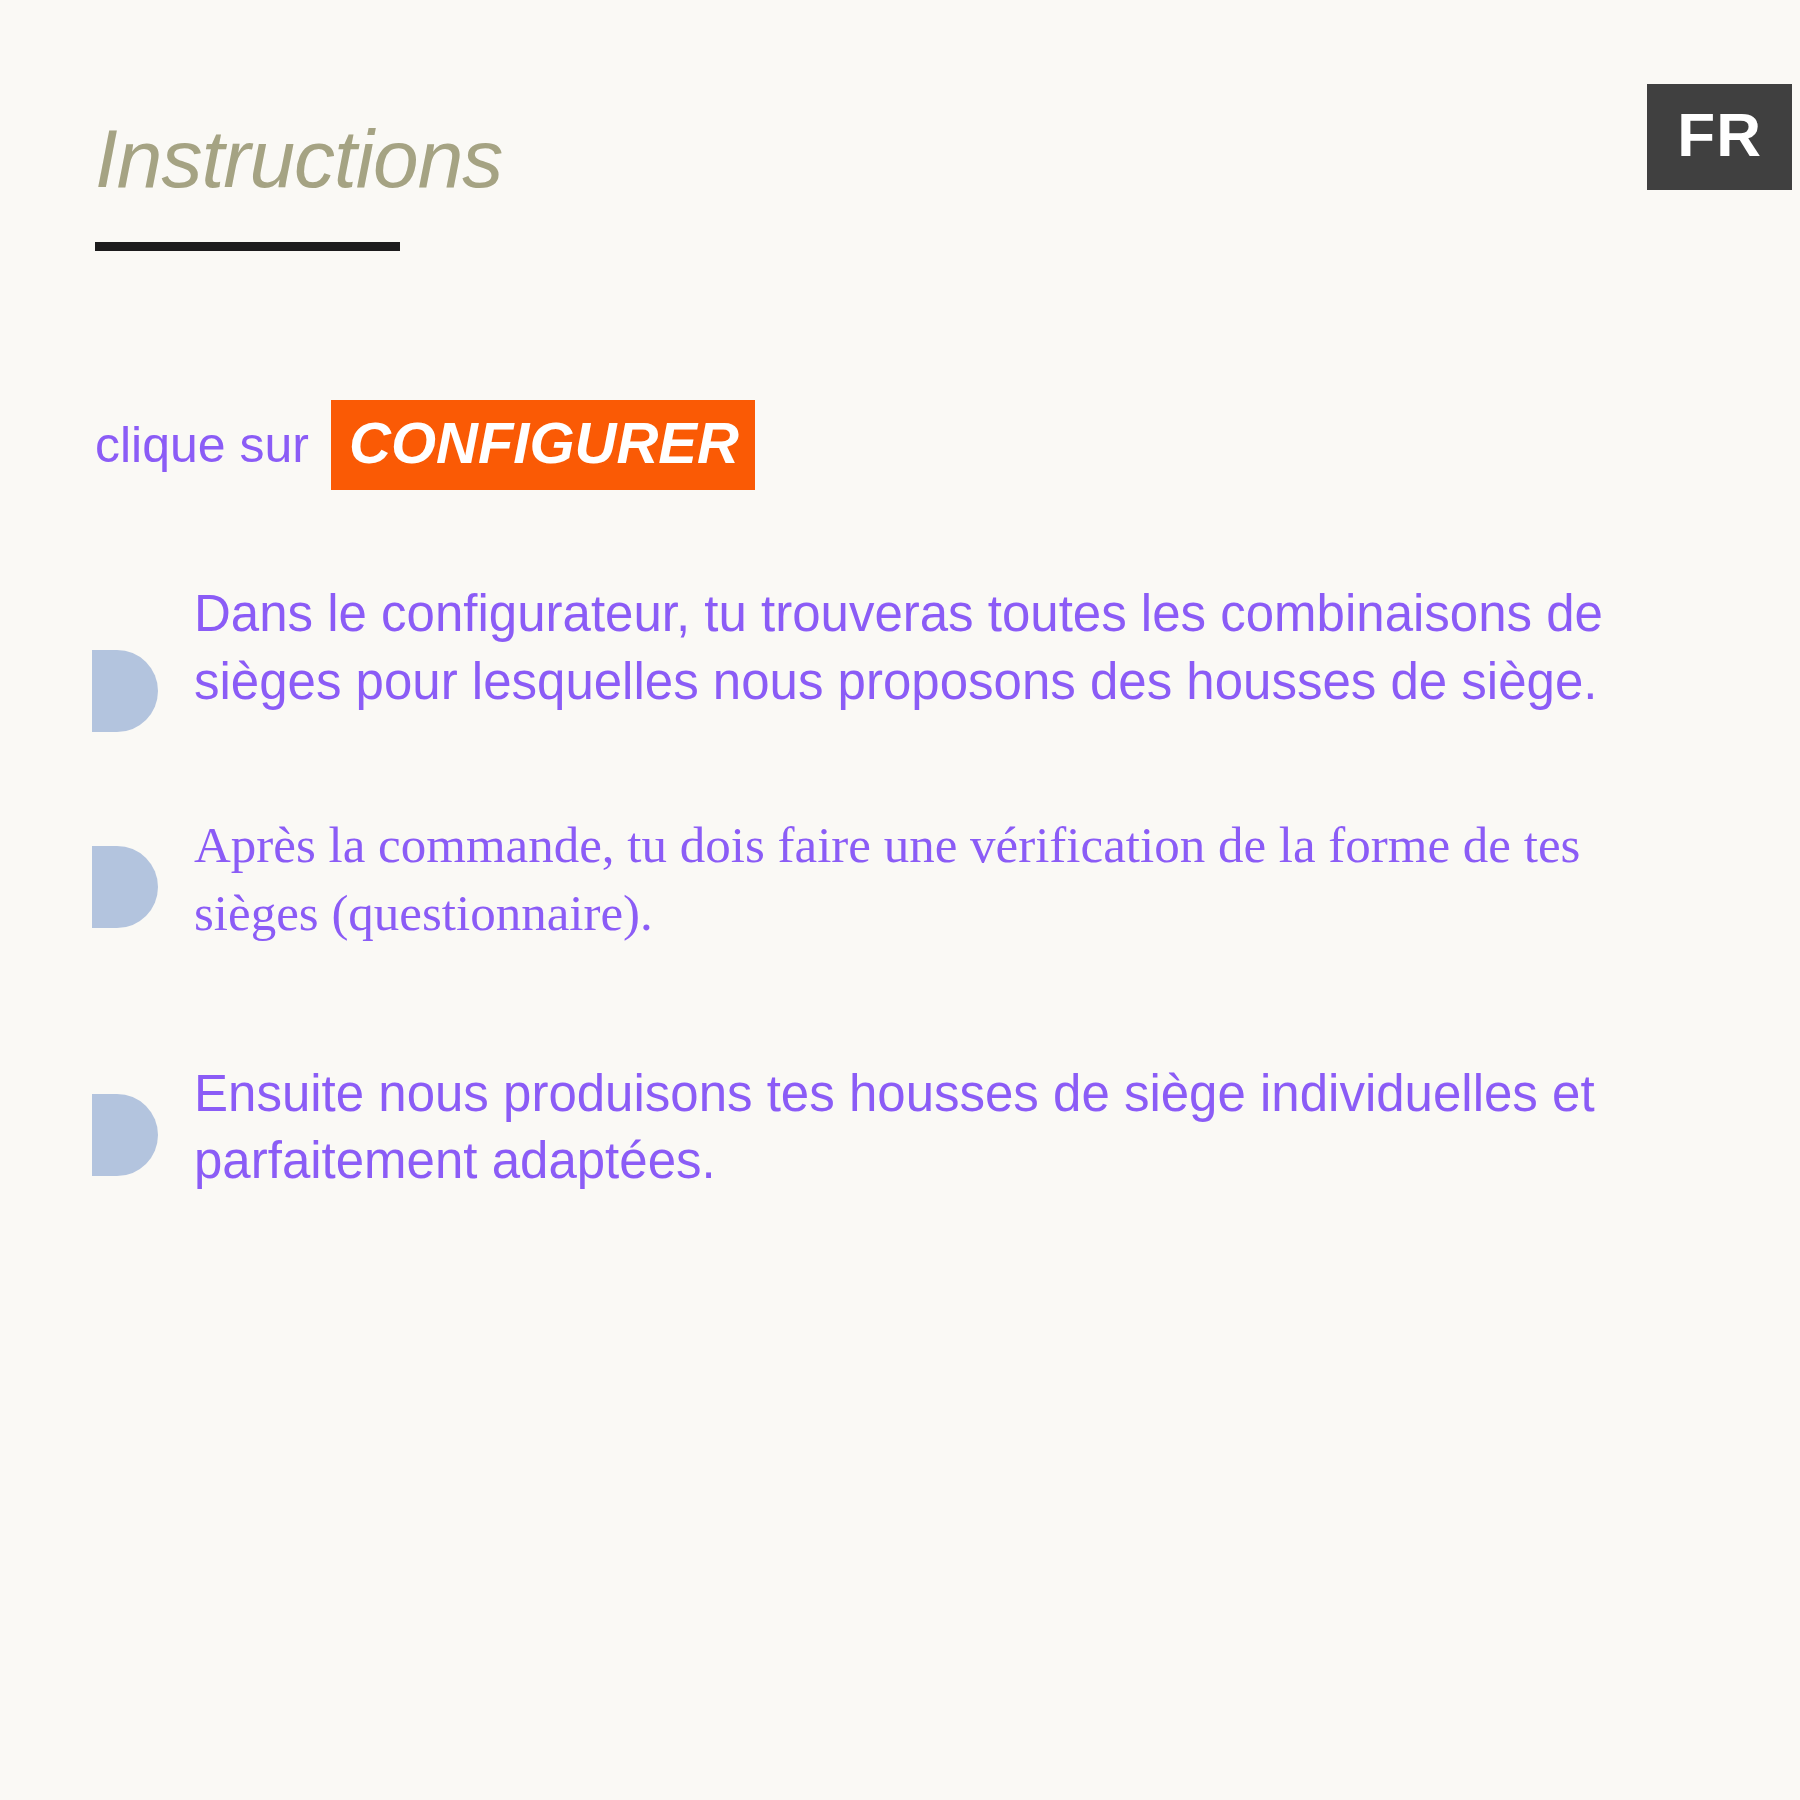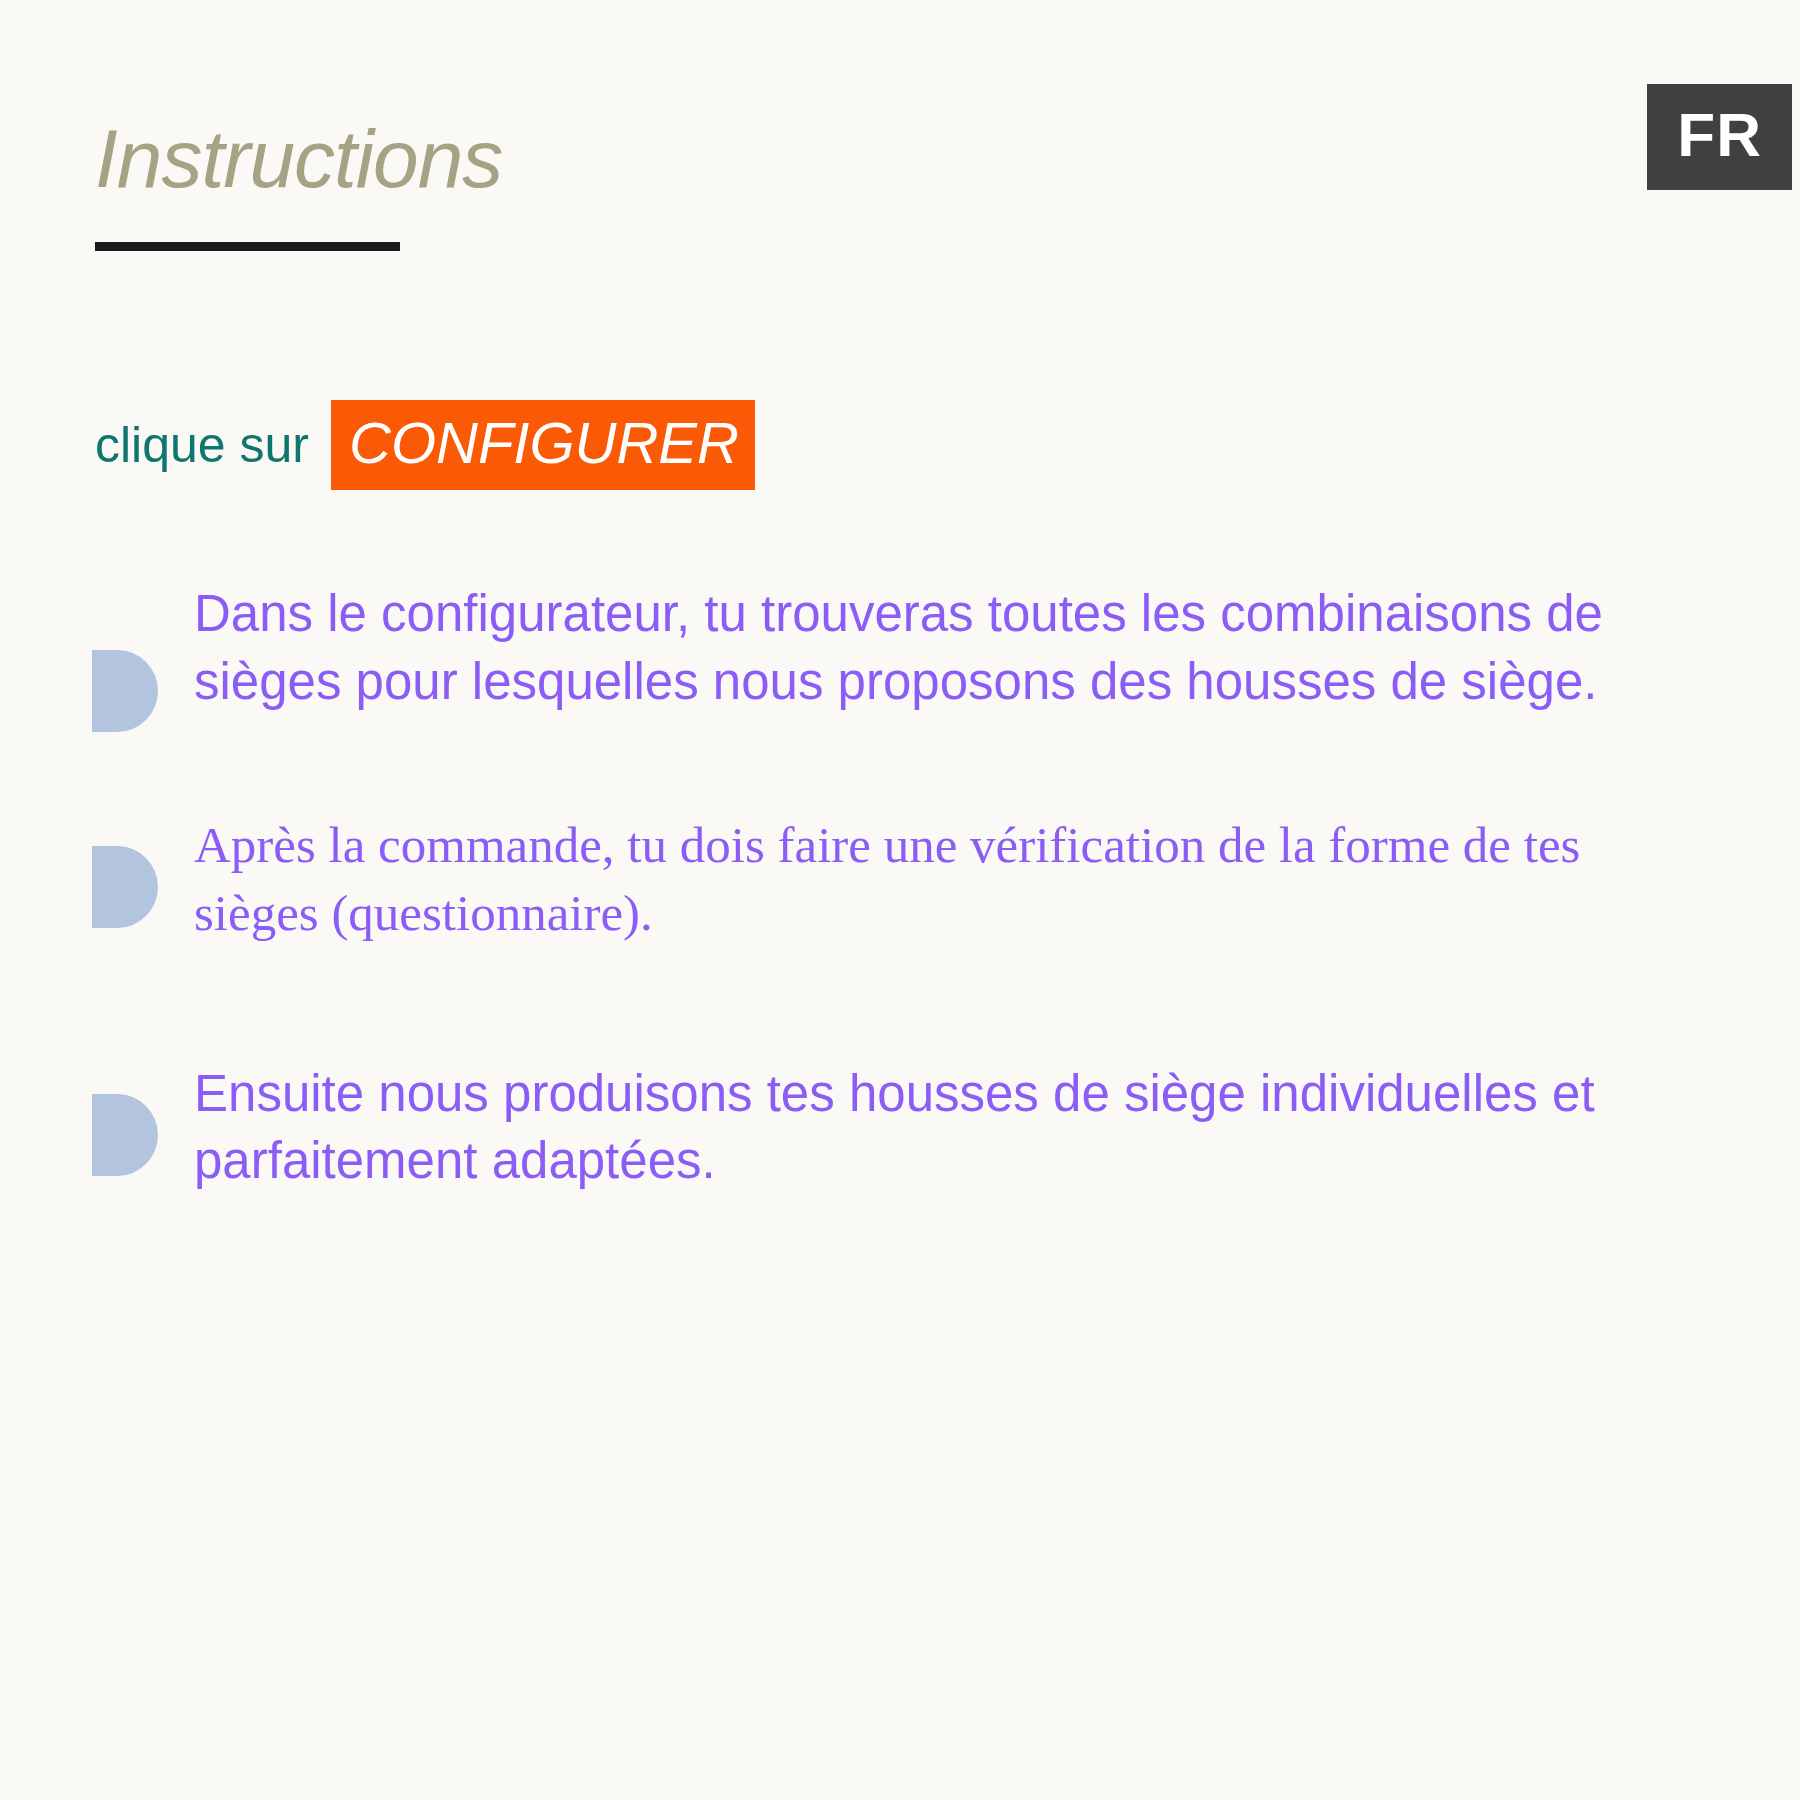--- a/index.html
+++ b/index.html
@@ -71,7 +71,7 @@
   }
   .cta-prefix {
     font-size: 50px;
-    color: #0f766e;
+    color: #8b5cf6;
     font-weight: 400;
     line-height: 1;
     margin-right: 22px;

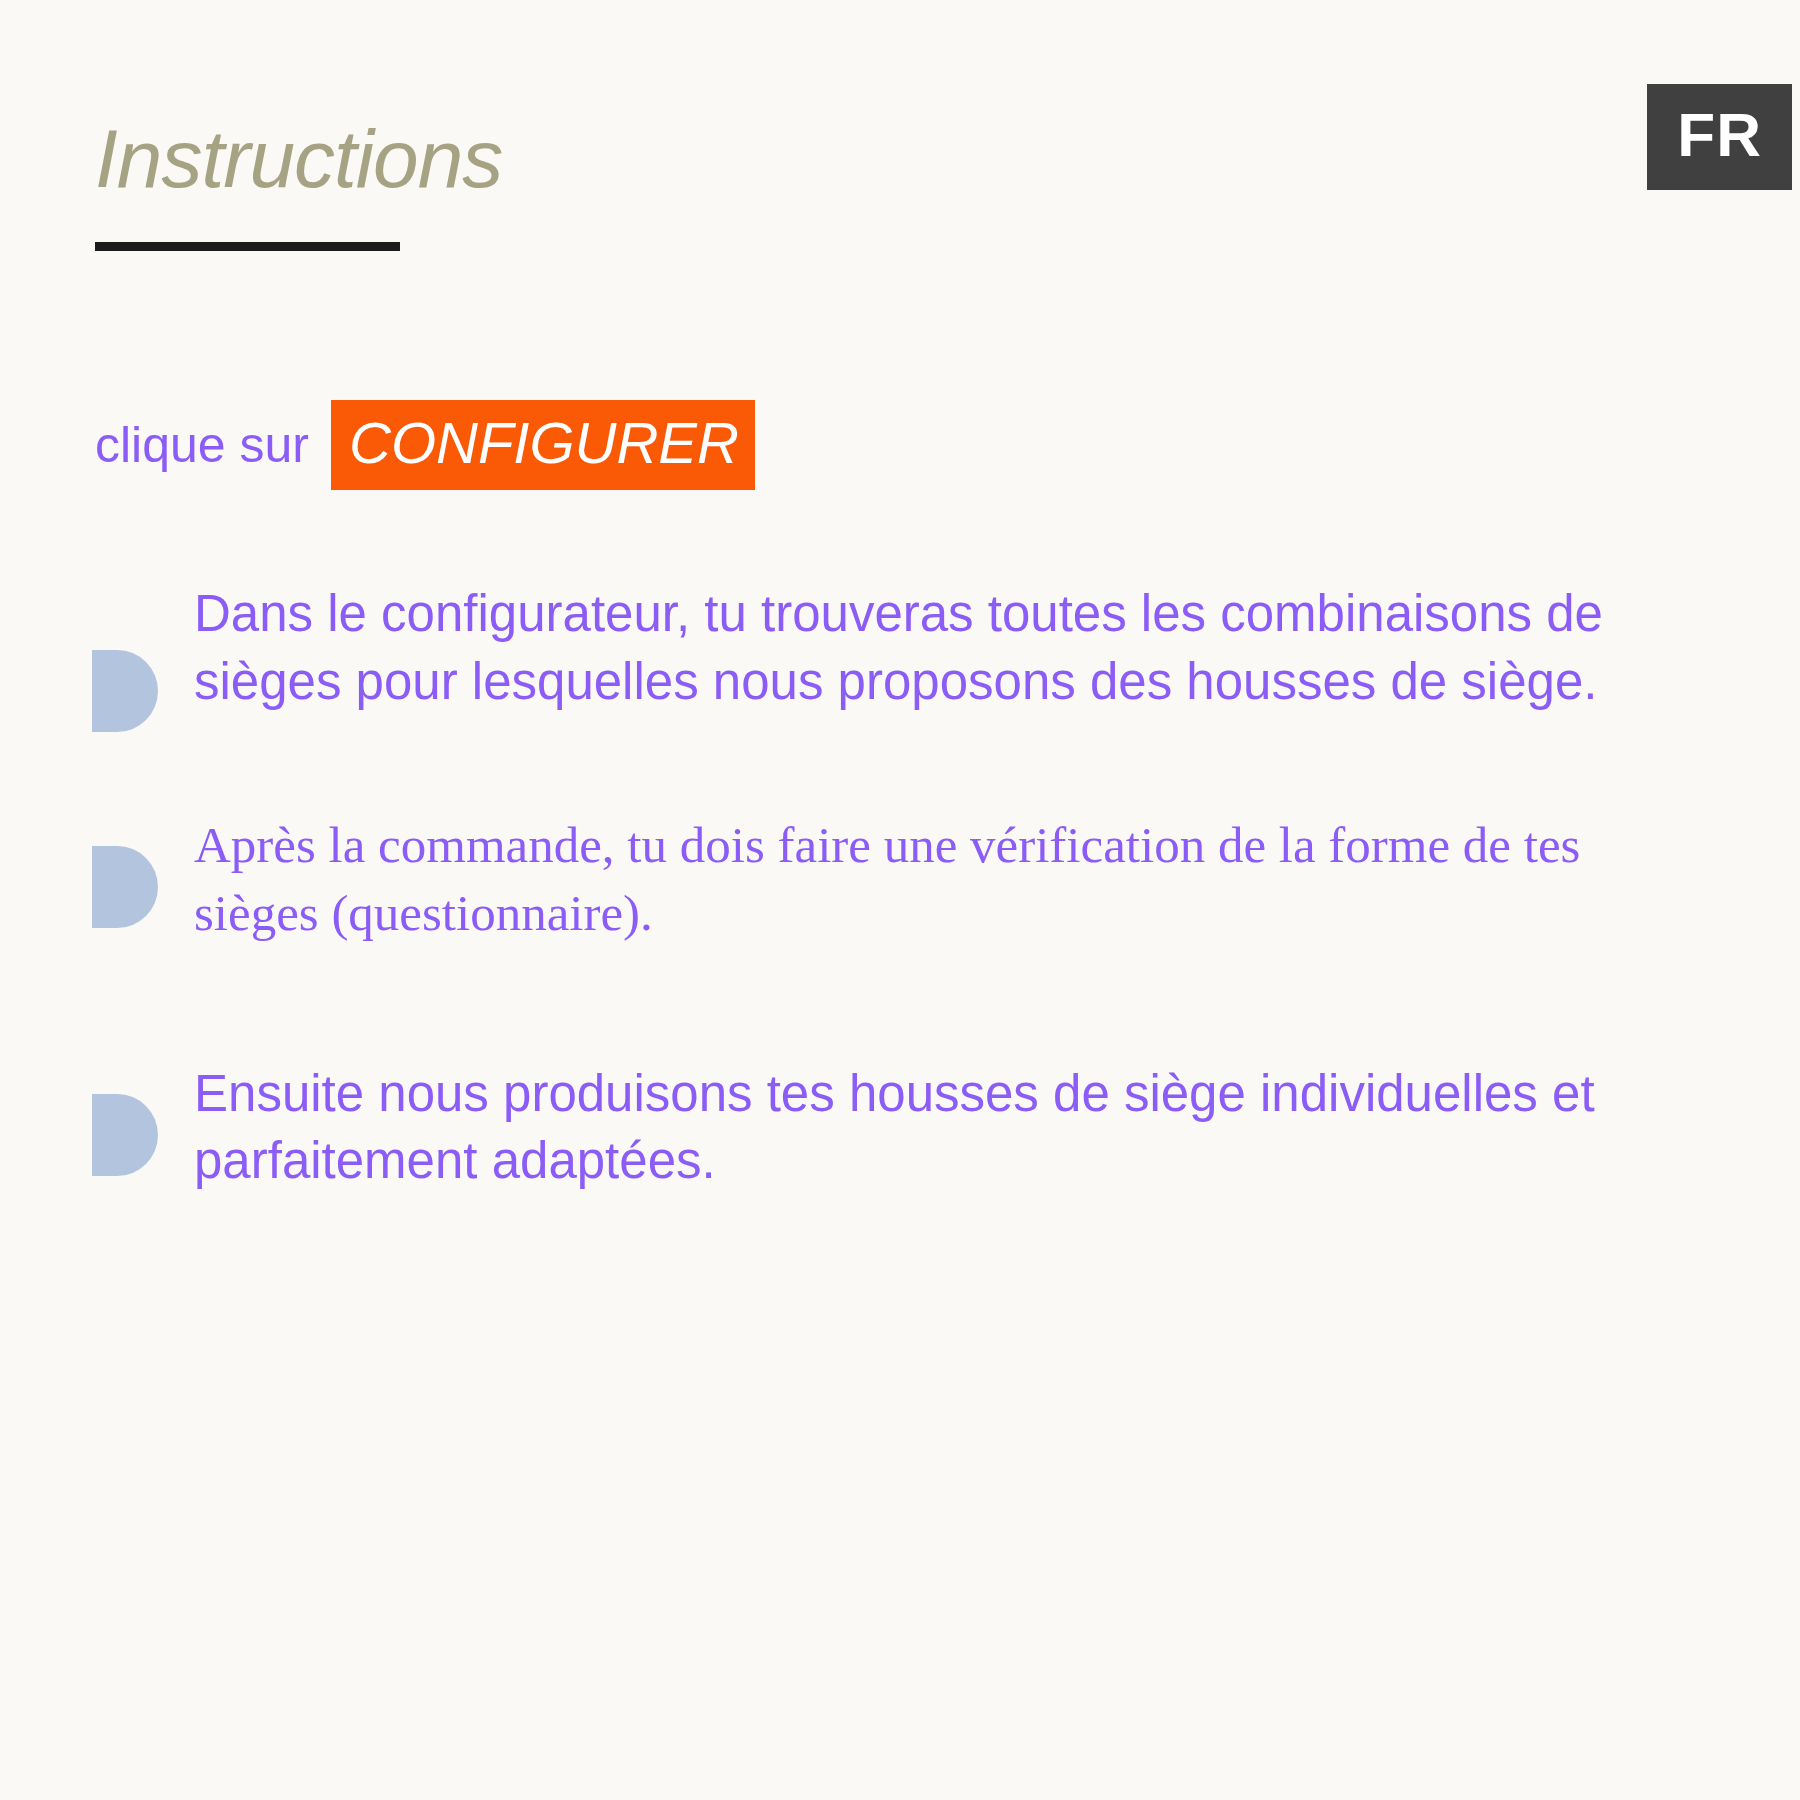--- a/index.html
+++ b/index.html
@@ -81,7 +81,7 @@
     color: #ffffff;
     font-size: 58px;
     font-style: italic;
-    font-weight: 400;
+    font-weight: 700;
     line-height: 1;
     padding: 14px 16px 18px 18px;
     letter-spacing: 0px;

